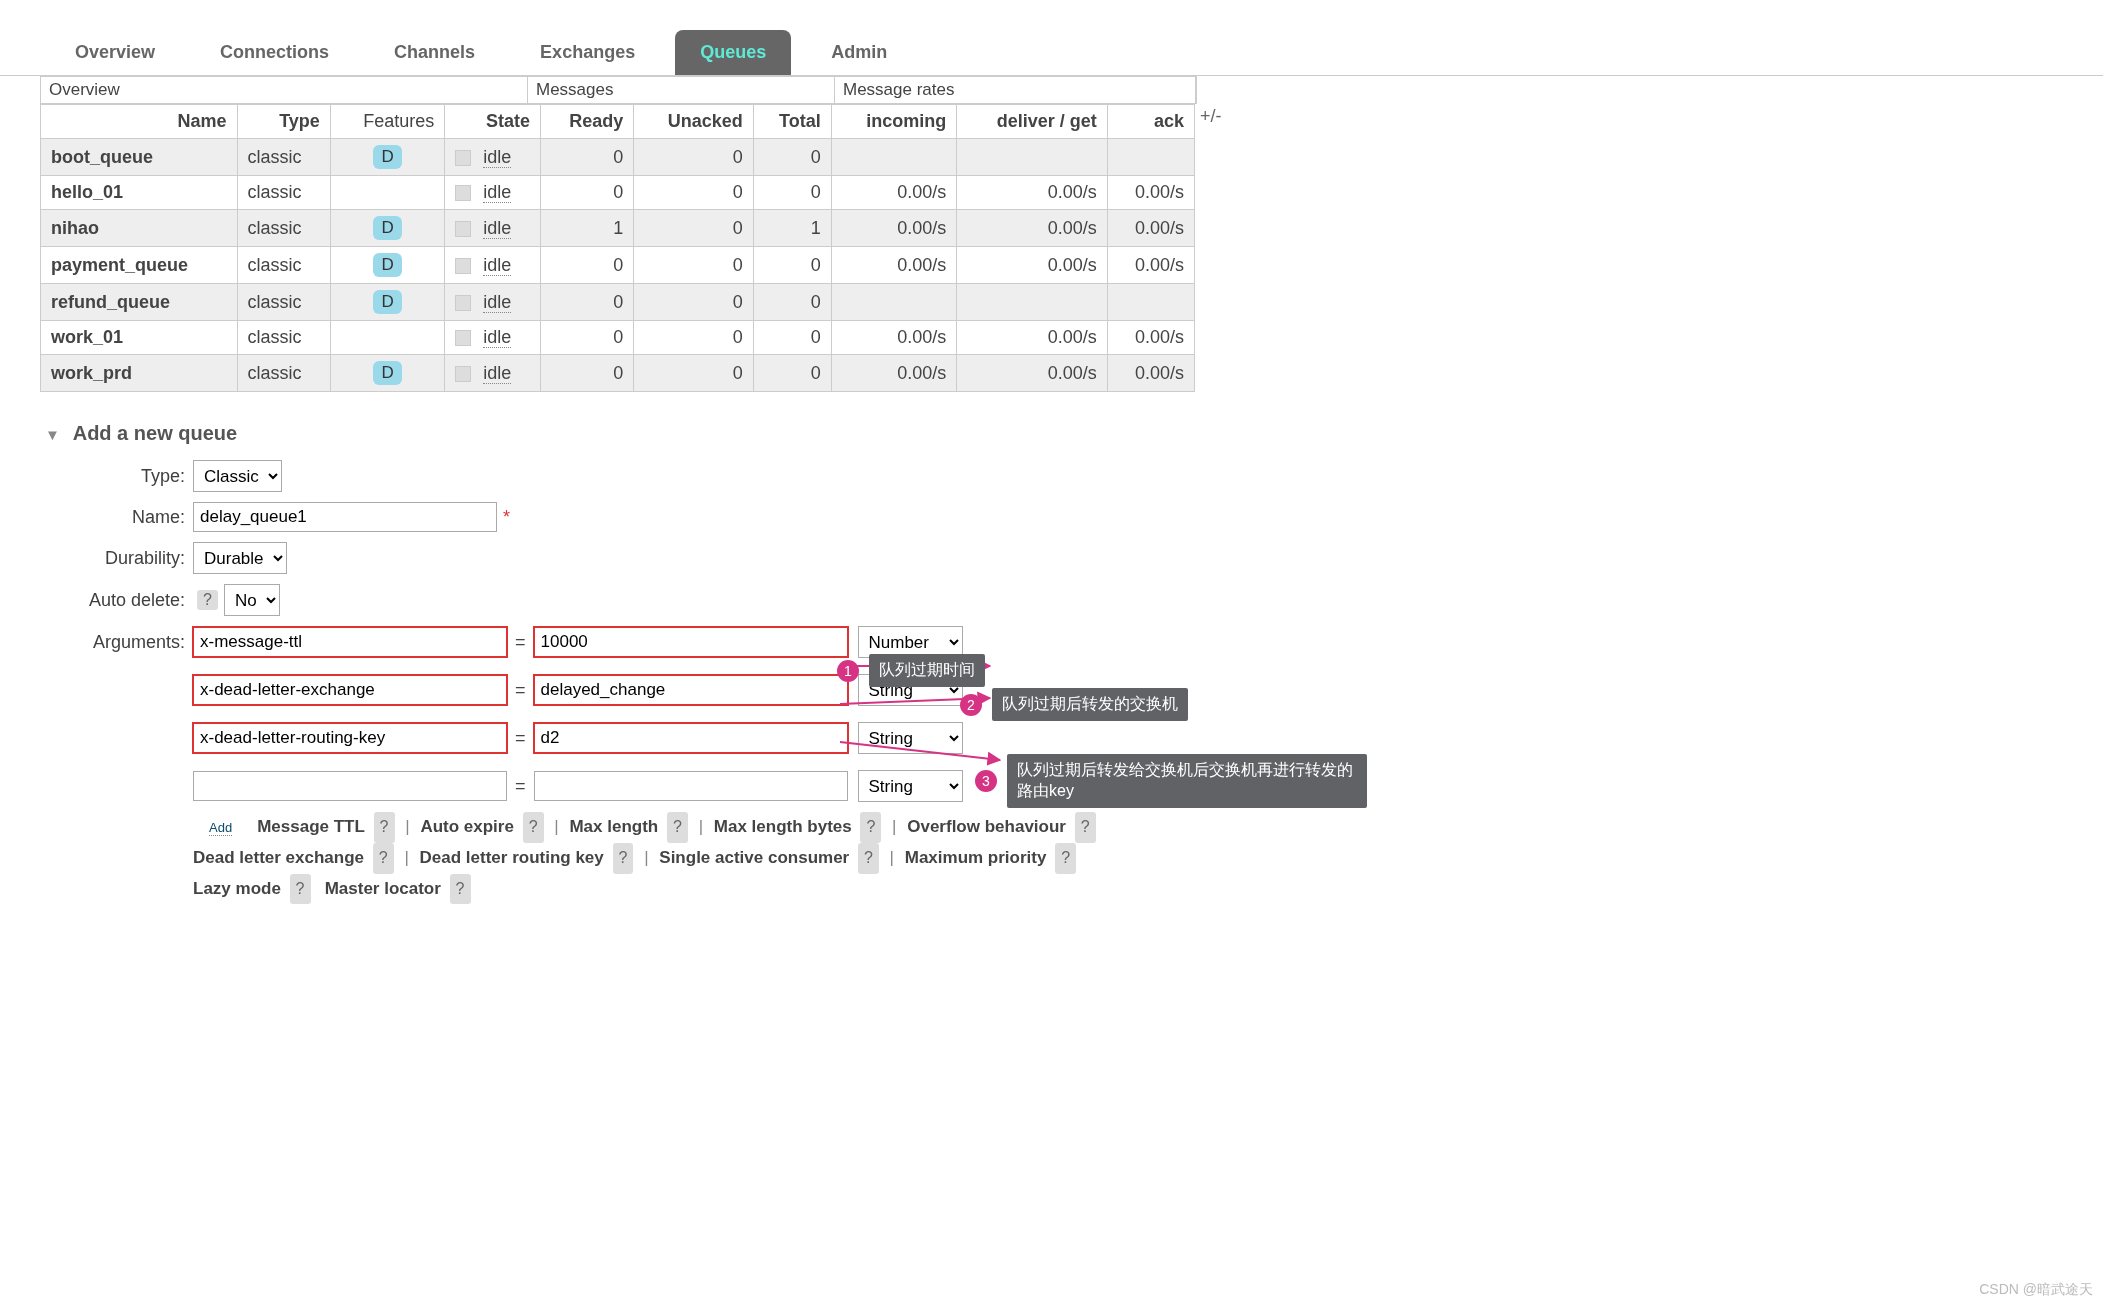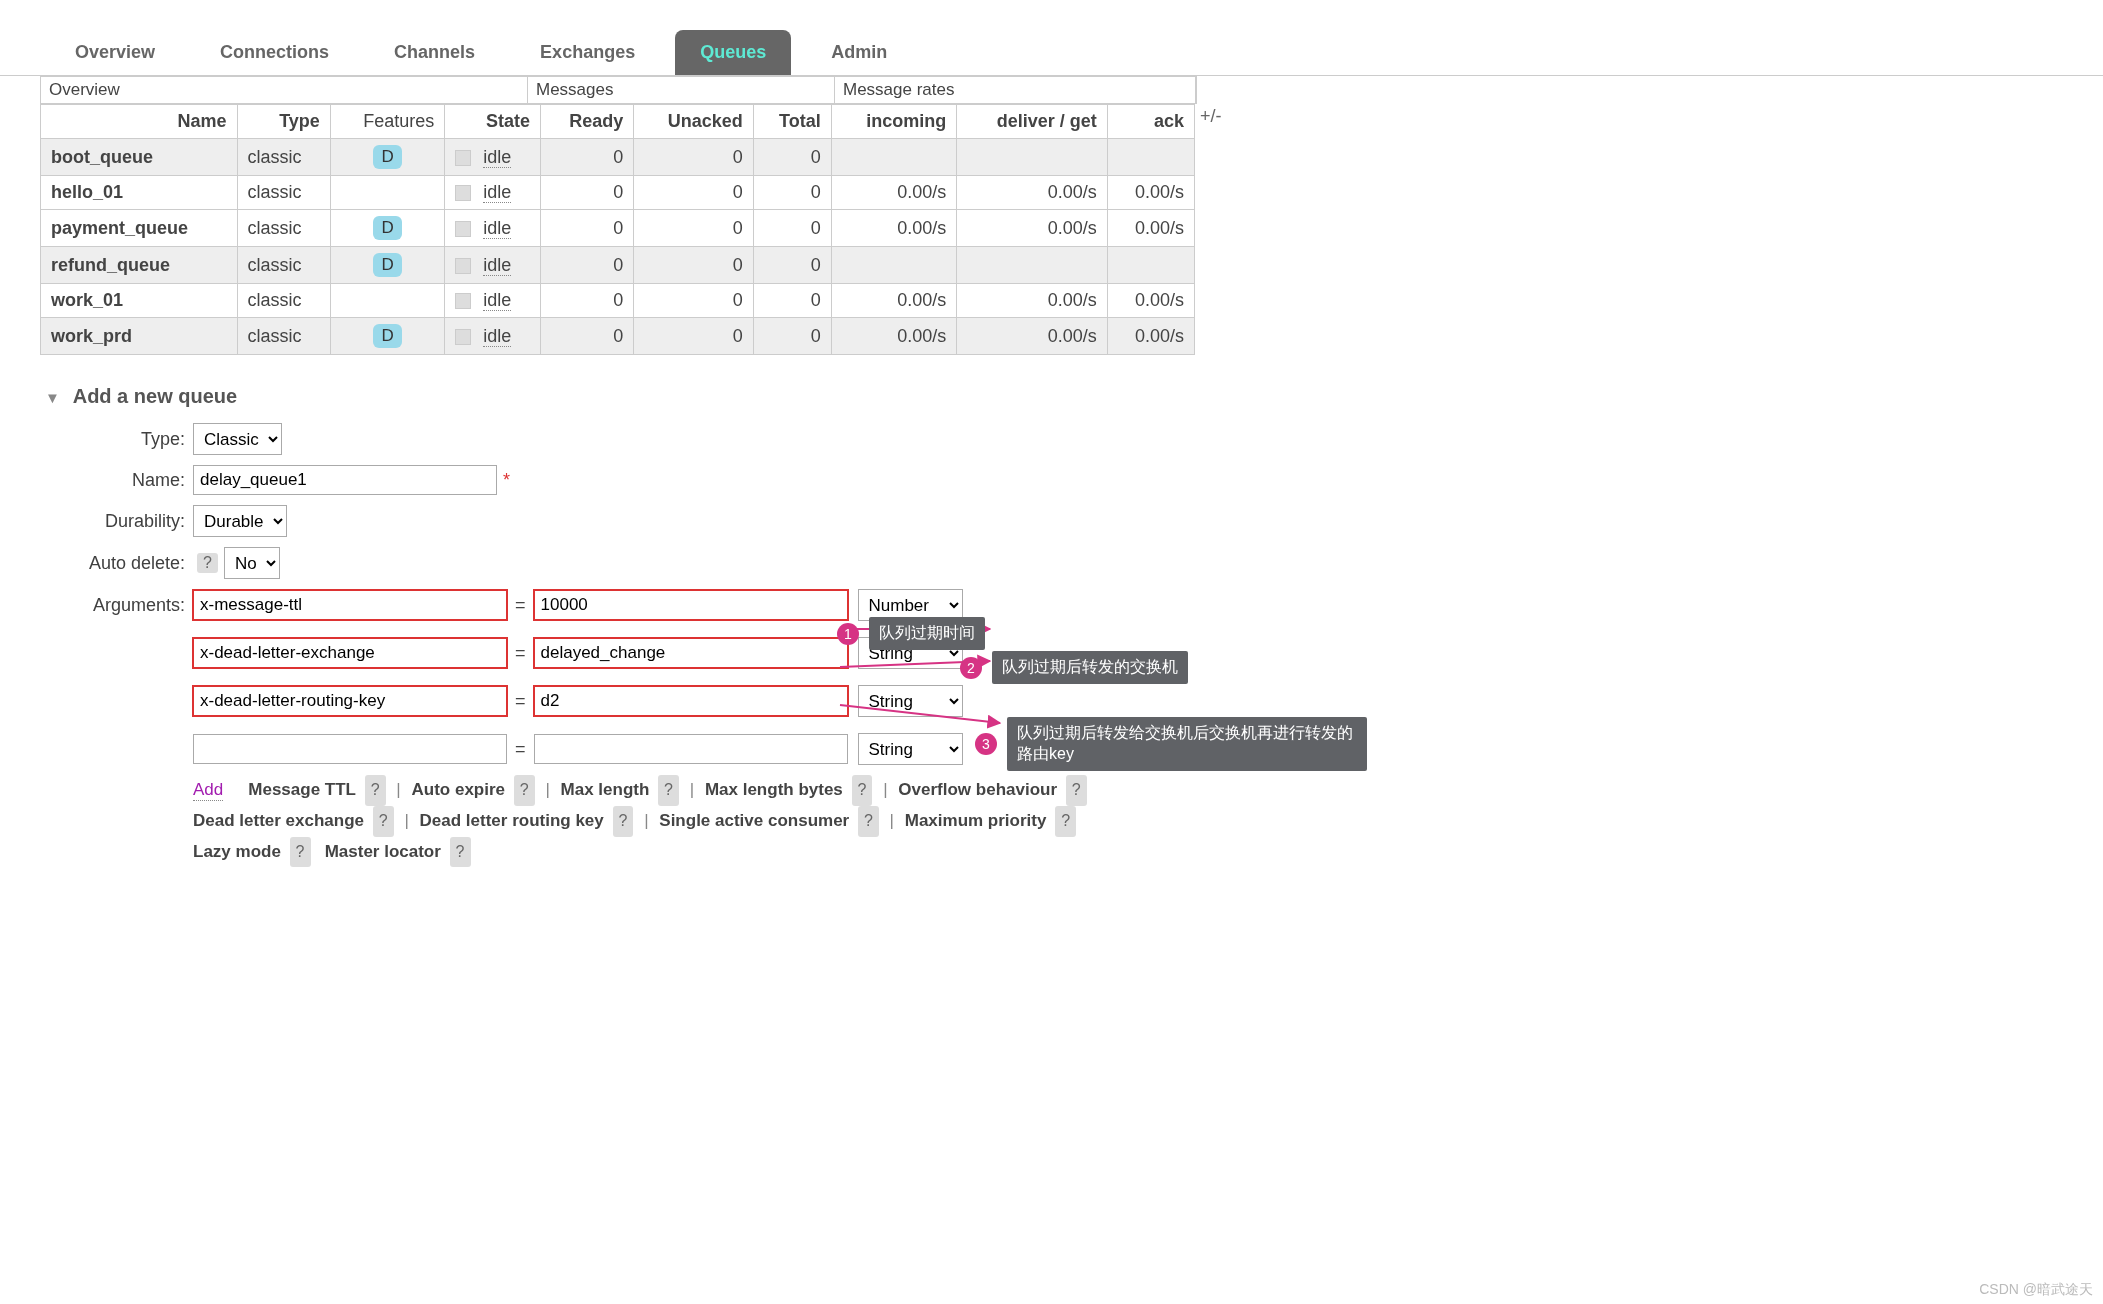--- a/index.html
+++ b/index.html
@@ -286,6 +286,18 @@
         <td class="num">0</td>
         <td class="num">0</td>
         <td class="num">0</td>
+        <td class="num">0.00/s</td>
+        <td class="num">0.00/s</td>
+        <td class="num">0.00/s</td>
+      </tr>
+      <tr class="alt">
+        <td>nihao</td>
+        <td>classic</td>
+        <td style="text-align:center"><span class="feat-d">D</span></td>
+        <td><span class="state-sq"></span><span class="idle">idle</span></td>
+        <td class="num">1</td>
+        <td class="num">0</td>
+        <td class="num">1</td>
         <td class="num">0.00/s</td>
         <td class="num">0.00/s</td>
         <td class="num">0.00/s</td>

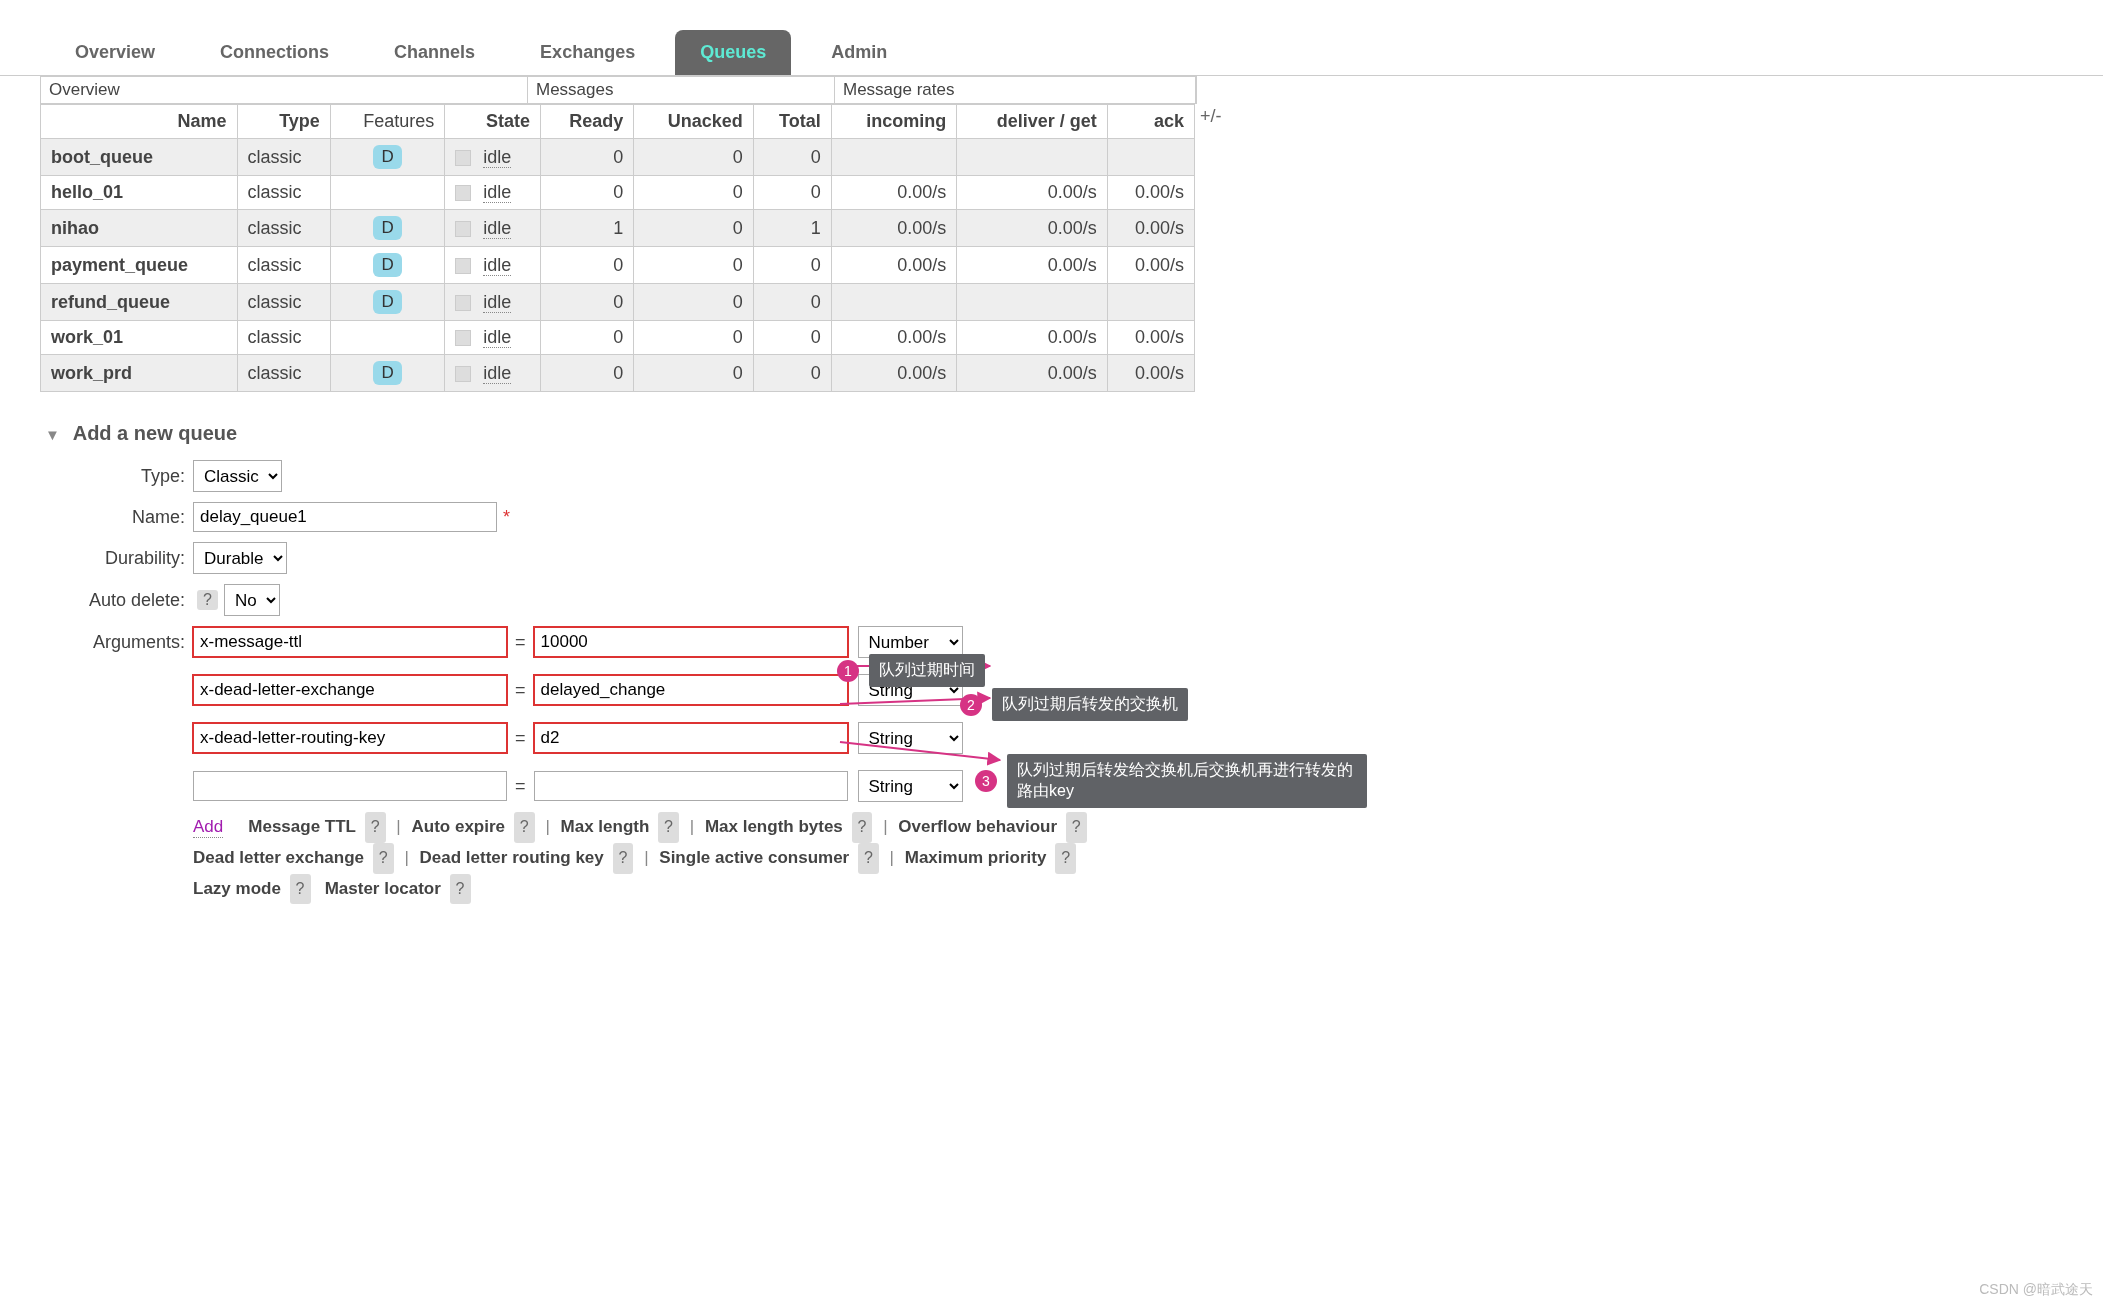--- a/index.html
+++ b/index.html
@@ -170,13 +170,14 @@
     width: 105px;
   }
   .add-link {
-    color: #a21caf;
+    color: #0c4a6e;
     margin-top: 4px;
     margin-bottom: 4px;
-    font-size: 17px;
+    font-size: 13px;
     cursor: pointer;
     border-bottom: 1px dotted #888;
     display: inline-block;
+    margin-left: 16px;
   }
   .hints {
     margin-top: 6px;

